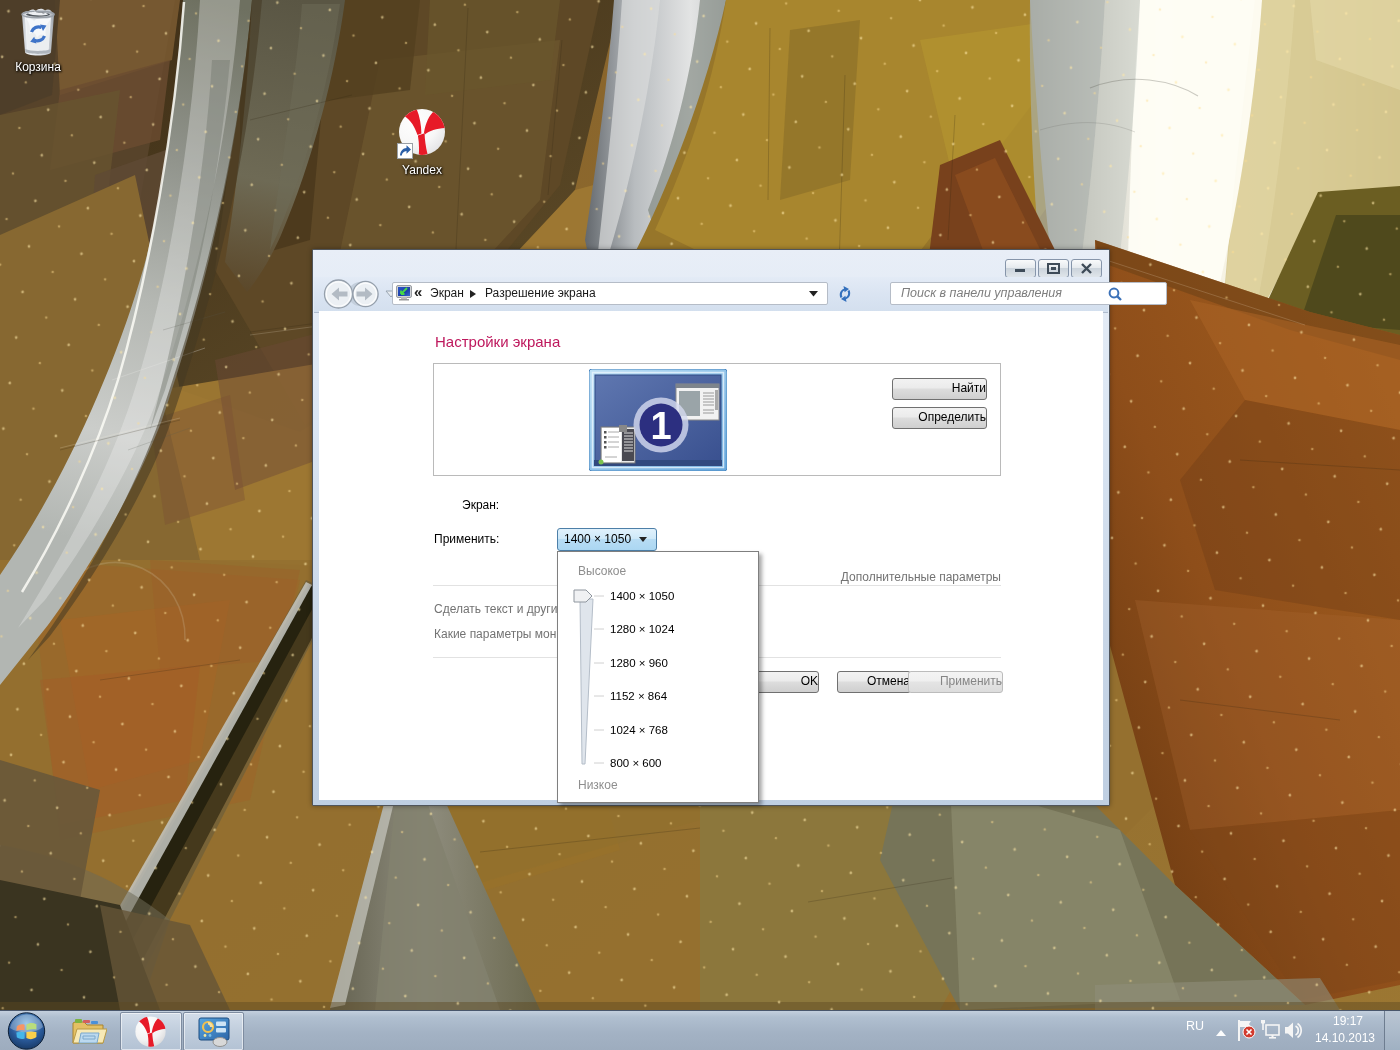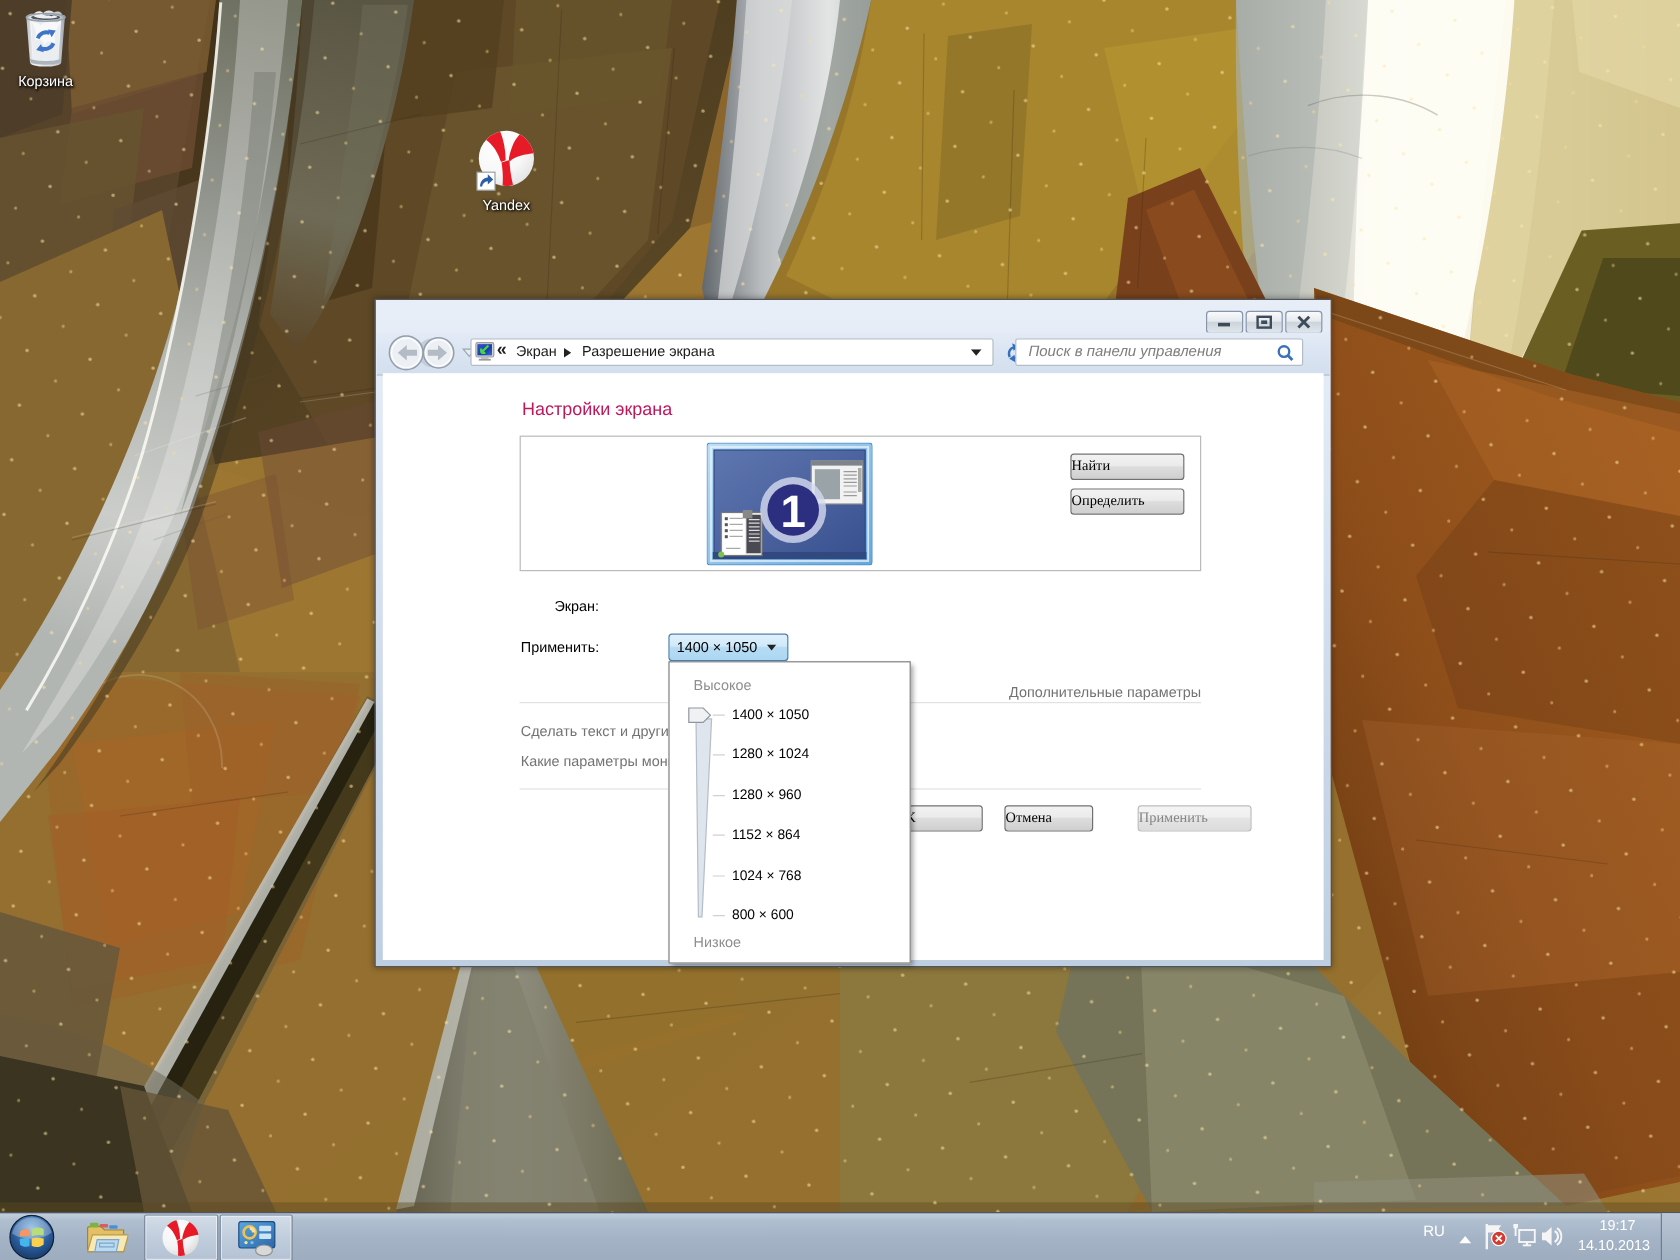--- a/index.html
+++ b/index.html
@@ -314,7 +314,7 @@
     <path d="M7.5,15 C5.8,11 7.2,7 11,5.8 L10.5,3 L16,6 L11.6,9.3 L11.3,7.6 C9,8.6 8.2,11.5 9.4,14 Z" fill="#3470bc"></path>
     <path d="M16.5,7 C18.2,11 16.8,15 13,16.2 L13.5,19 L8,16 L12.4,12.7 L12.7,14.4 C15,13.4 15.8,10.5 14.6,8 Z" fill="#3470bc"></path>
   </svg>
-  <div class="navfield" style="left:532px;width:238px;">
+  <div class="navfield" style="left:576px;width:238px;padding-left:37px;">
     <span class="abs" style="left:10px;top:3px;font-size:12.5px;color:#7e7e7e;font-style:italic">Поиск в панели управления</span>
     <svg class="abs" style="left:216px;top:3px" width="16" height="16" viewBox="0 0 16 16">
       <circle cx="7" cy="7" r="4.4" fill="none" stroke="#3b71b8" stroke-width="2"></circle>

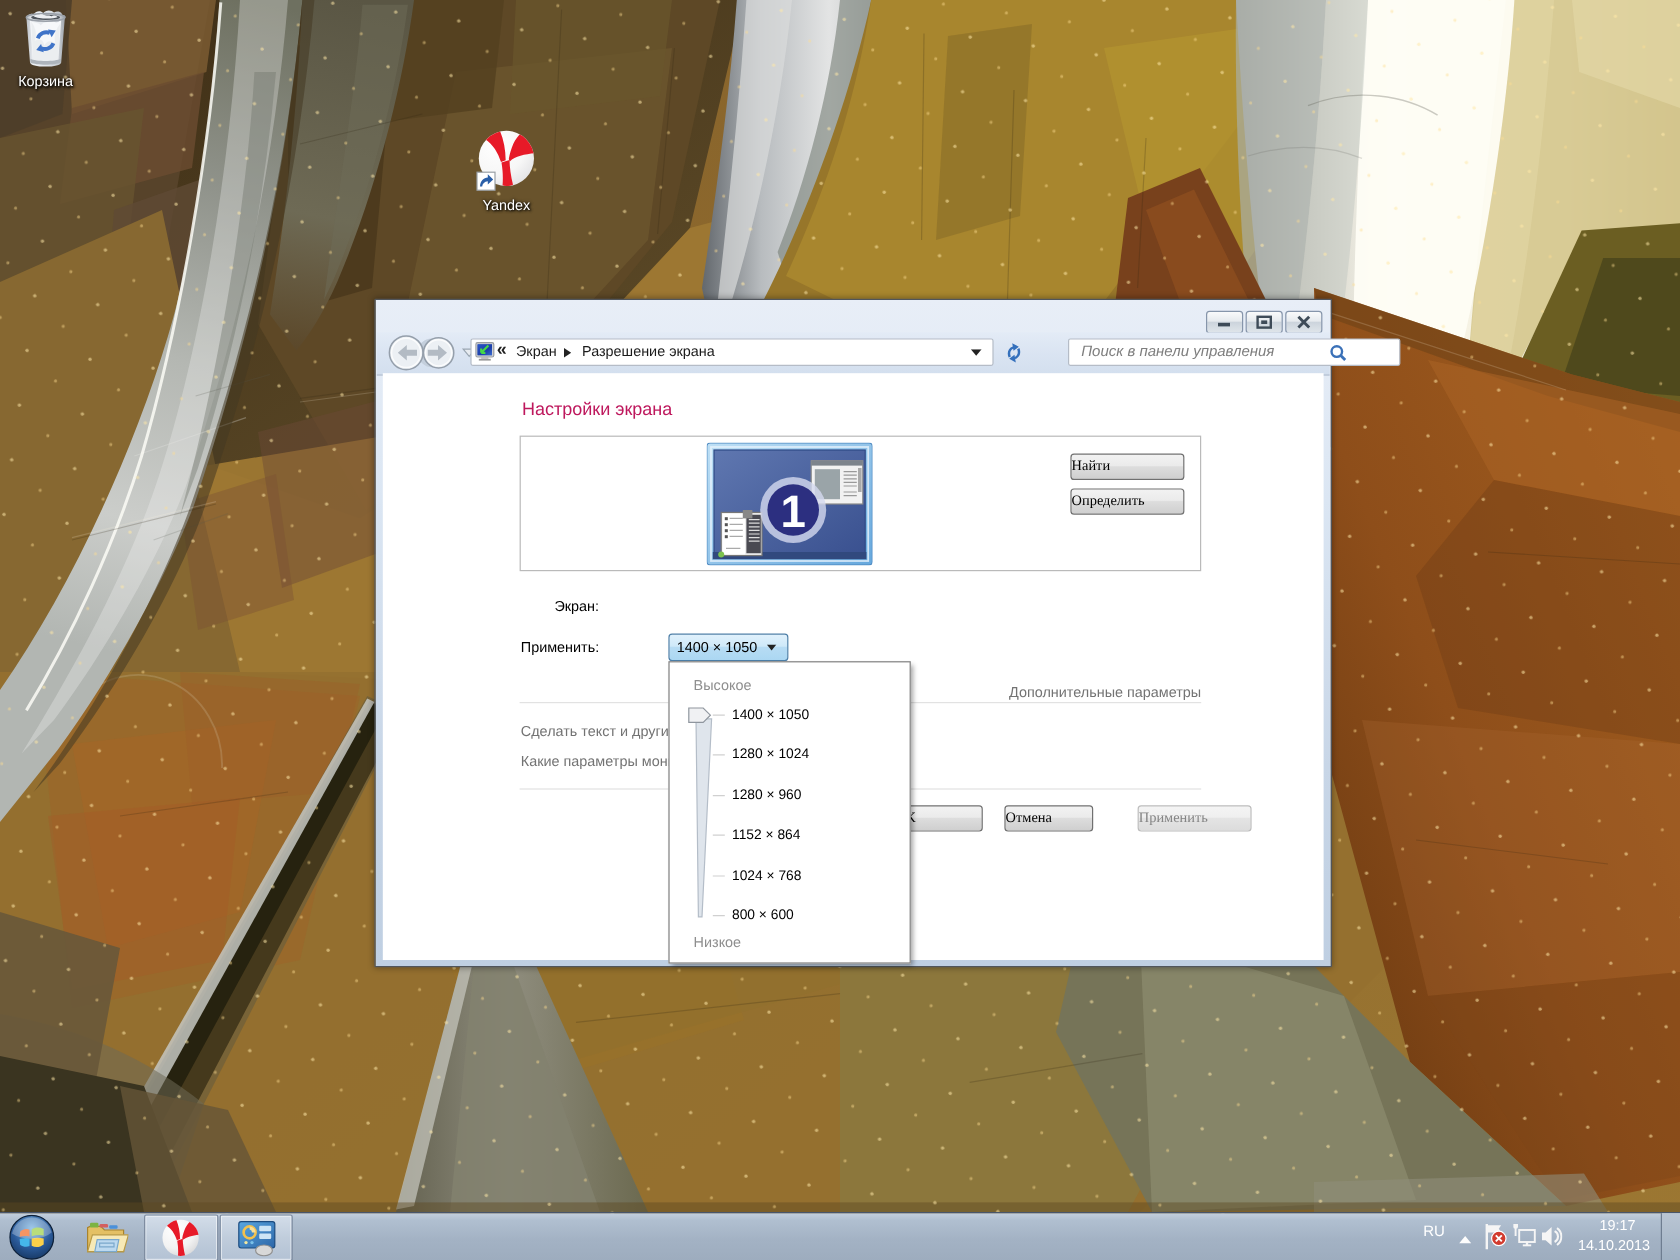--- a/index.html
+++ b/index.html
@@ -17,7 +17,7 @@
 .navfield{position:absolute;top:5px;height:21px;background:#fff;border:1px solid #b5bcc7;border-radius:2px;}
 .btn{position:absolute;height:20px;border:1px solid #707070;border-radius:3px;
 background:linear-gradient(180deg,#f2f2f2 0%,#ebebeb 45%,#dddddd 50%,#cfcfcf 100%);
-font-size:12px;color:#000;text-align:left;line-height:19px;font-family:Liberation Serif, serif;}
+font-size:12px;color:#000;text-align:right;line-height:19px;}
 .btn.dis{border-color:#bcbcbc;background:linear-gradient(180deg,#f4f4f4,#efefef 45%,#e4e4e4 50%,#dcdcdc);color:#858585;margin-left:40px;}
 .link{color:#737373;font-size:12px;}
 .lbl{font-size:12px;color:#000;}

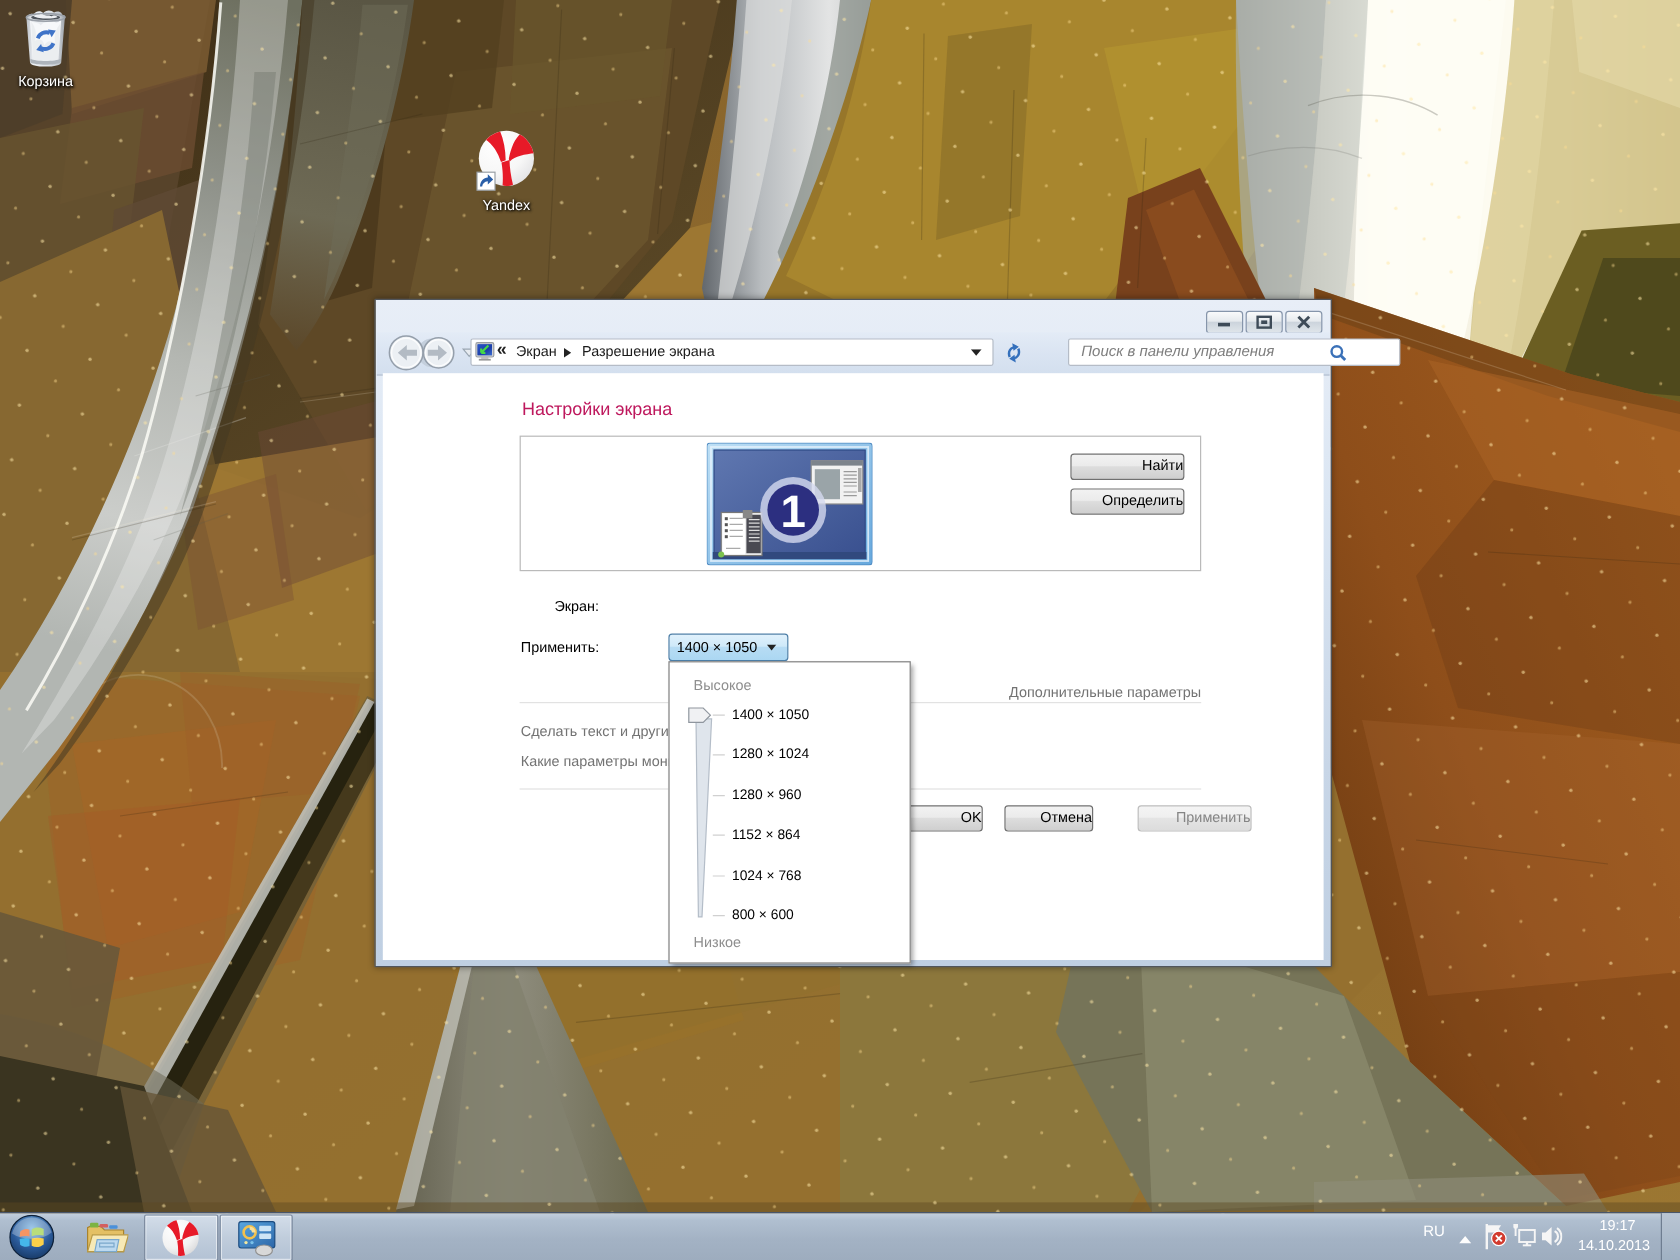--- a/index.html
+++ b/index.html
@@ -18,7 +18,7 @@
 .btn{position:absolute;height:20px;border:1px solid #707070;border-radius:3px;
 background:linear-gradient(180deg,#f2f2f2 0%,#ebebeb 45%,#dddddd 50%,#cfcfcf 100%);
 font-size:12px;color:#000;text-align:right;line-height:19px;}
-.btn.dis{border-color:#bcbcbc;background:linear-gradient(180deg,#f4f4f4,#efefef 45%,#e4e4e4 50%,#dcdcdc);color:#858585;margin-left:40px;}
+.btn.dis{border-color:#bcbcbc;background:linear-gradient(180deg,#f4f4f4,#efefef 45%,#e4e4e4 50%,#dcdcdc);color:#858585;}
 .link{color:#737373;font-size:12px;}
 .lbl{font-size:12px;color:#000;}
 #taskbar{left:0;top:1010px;width:1400px;height:40px;

